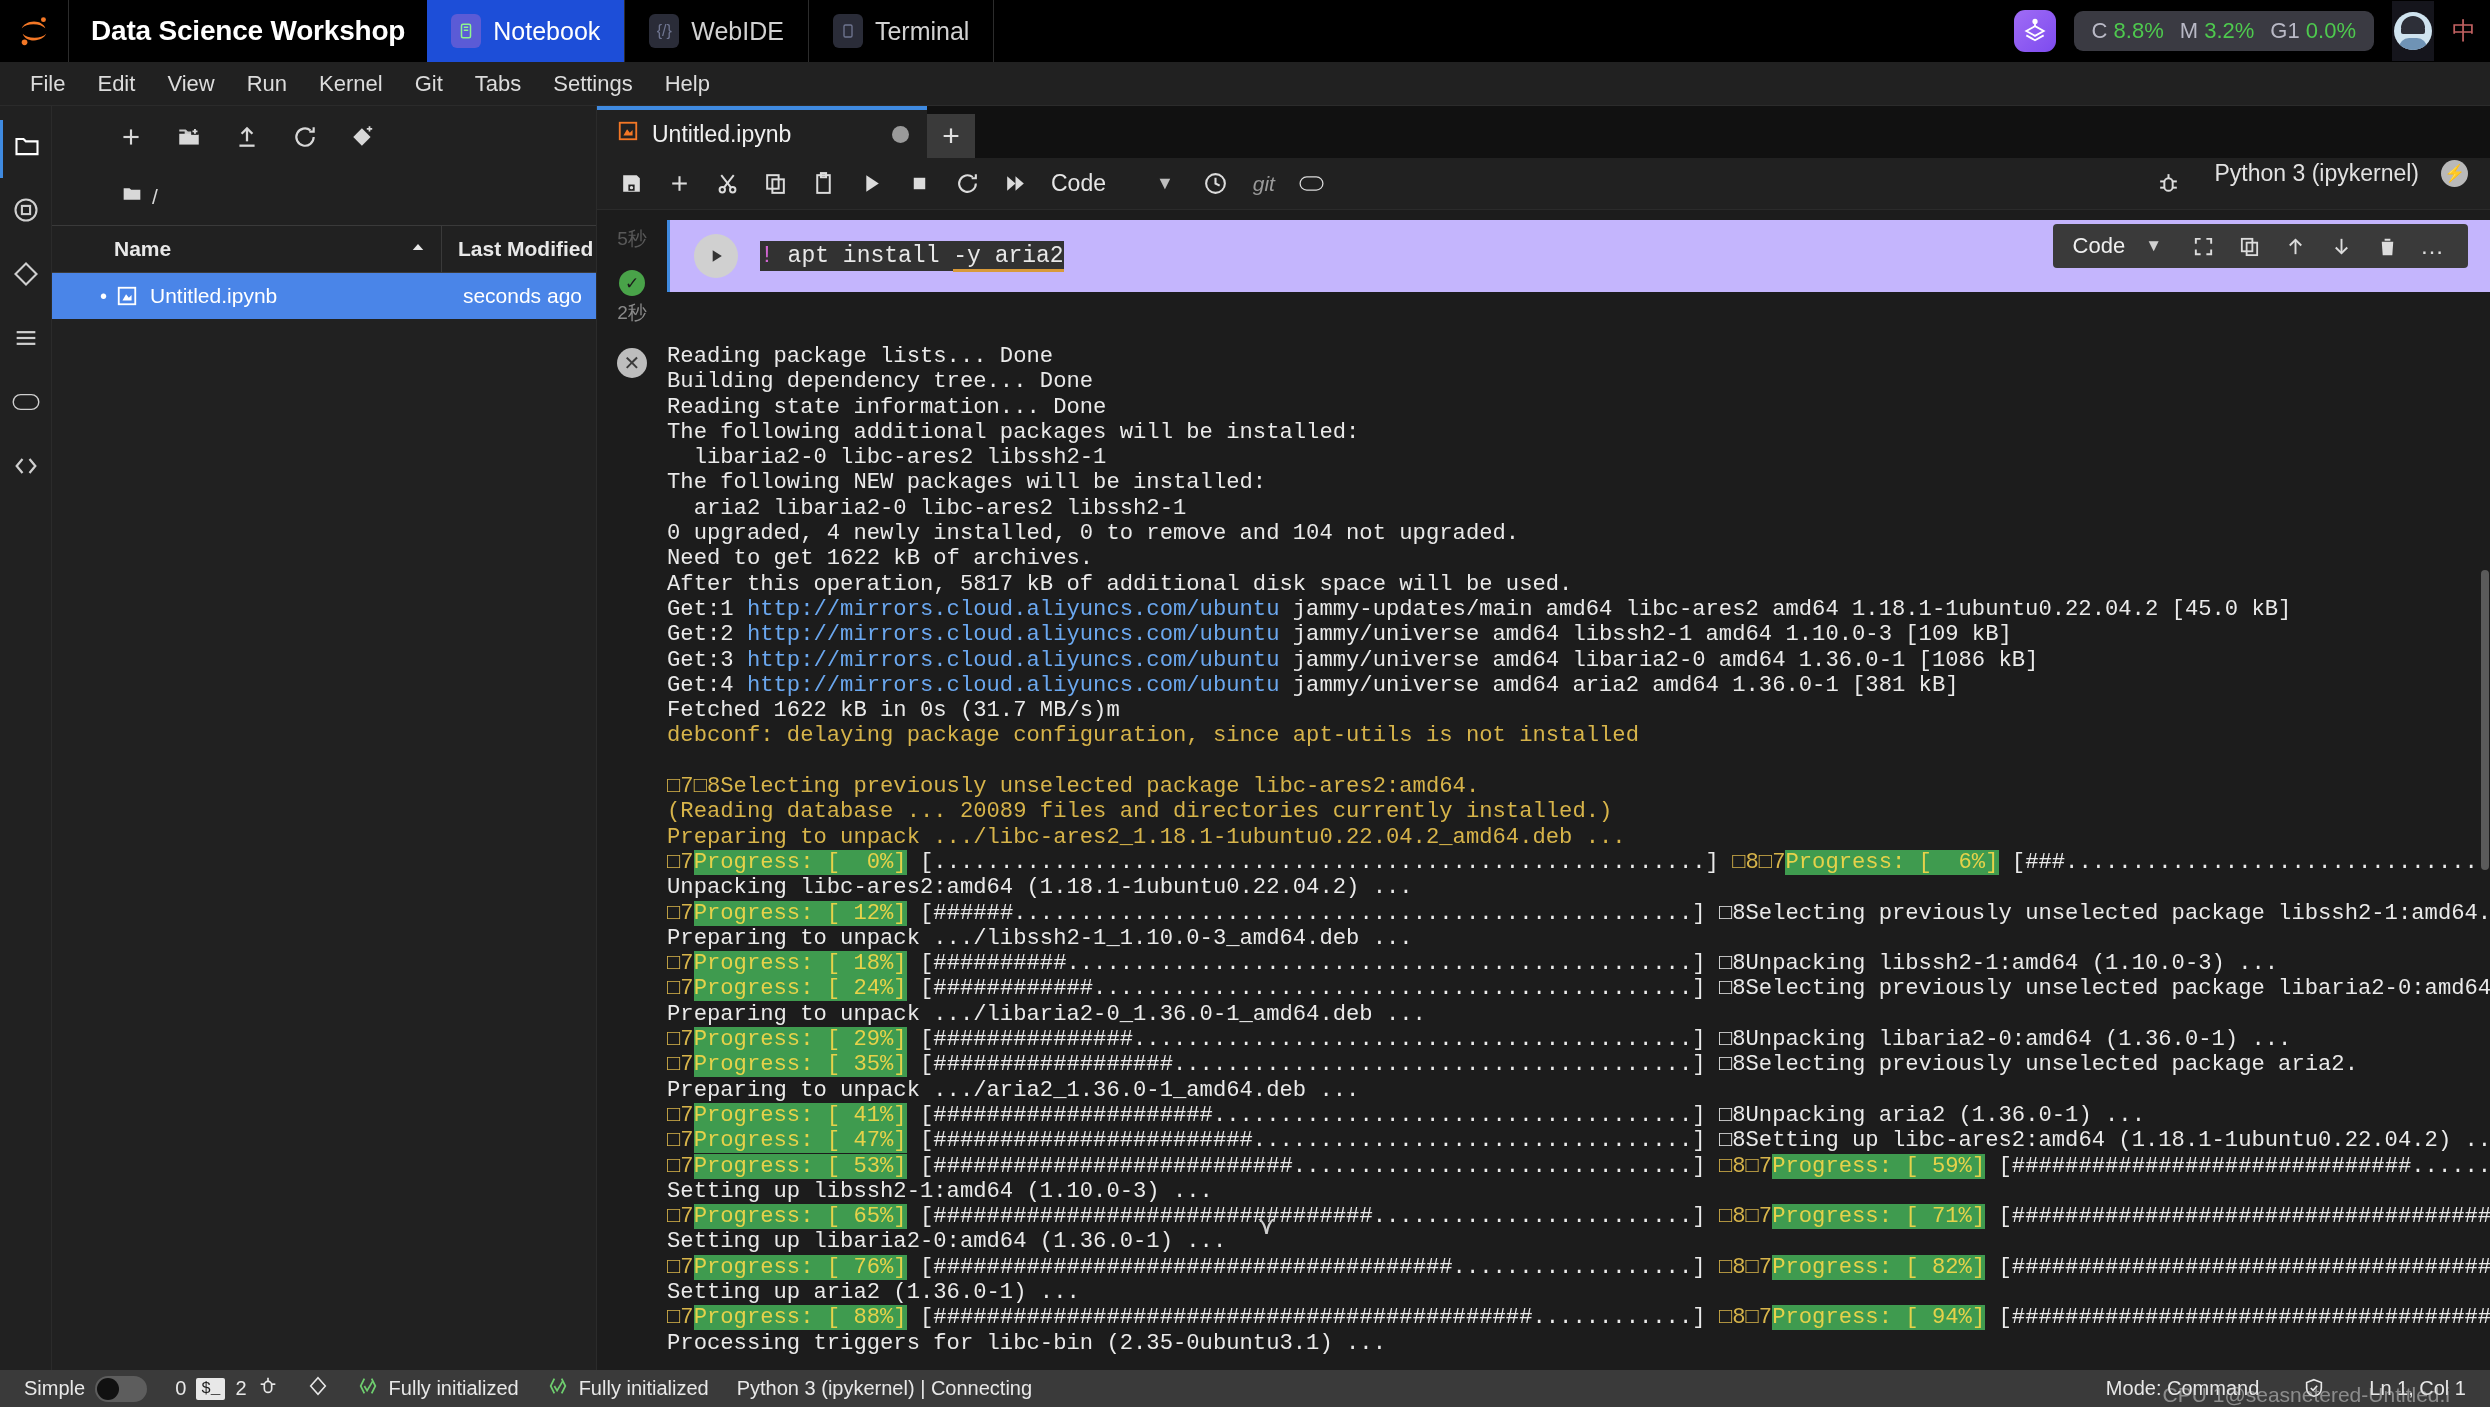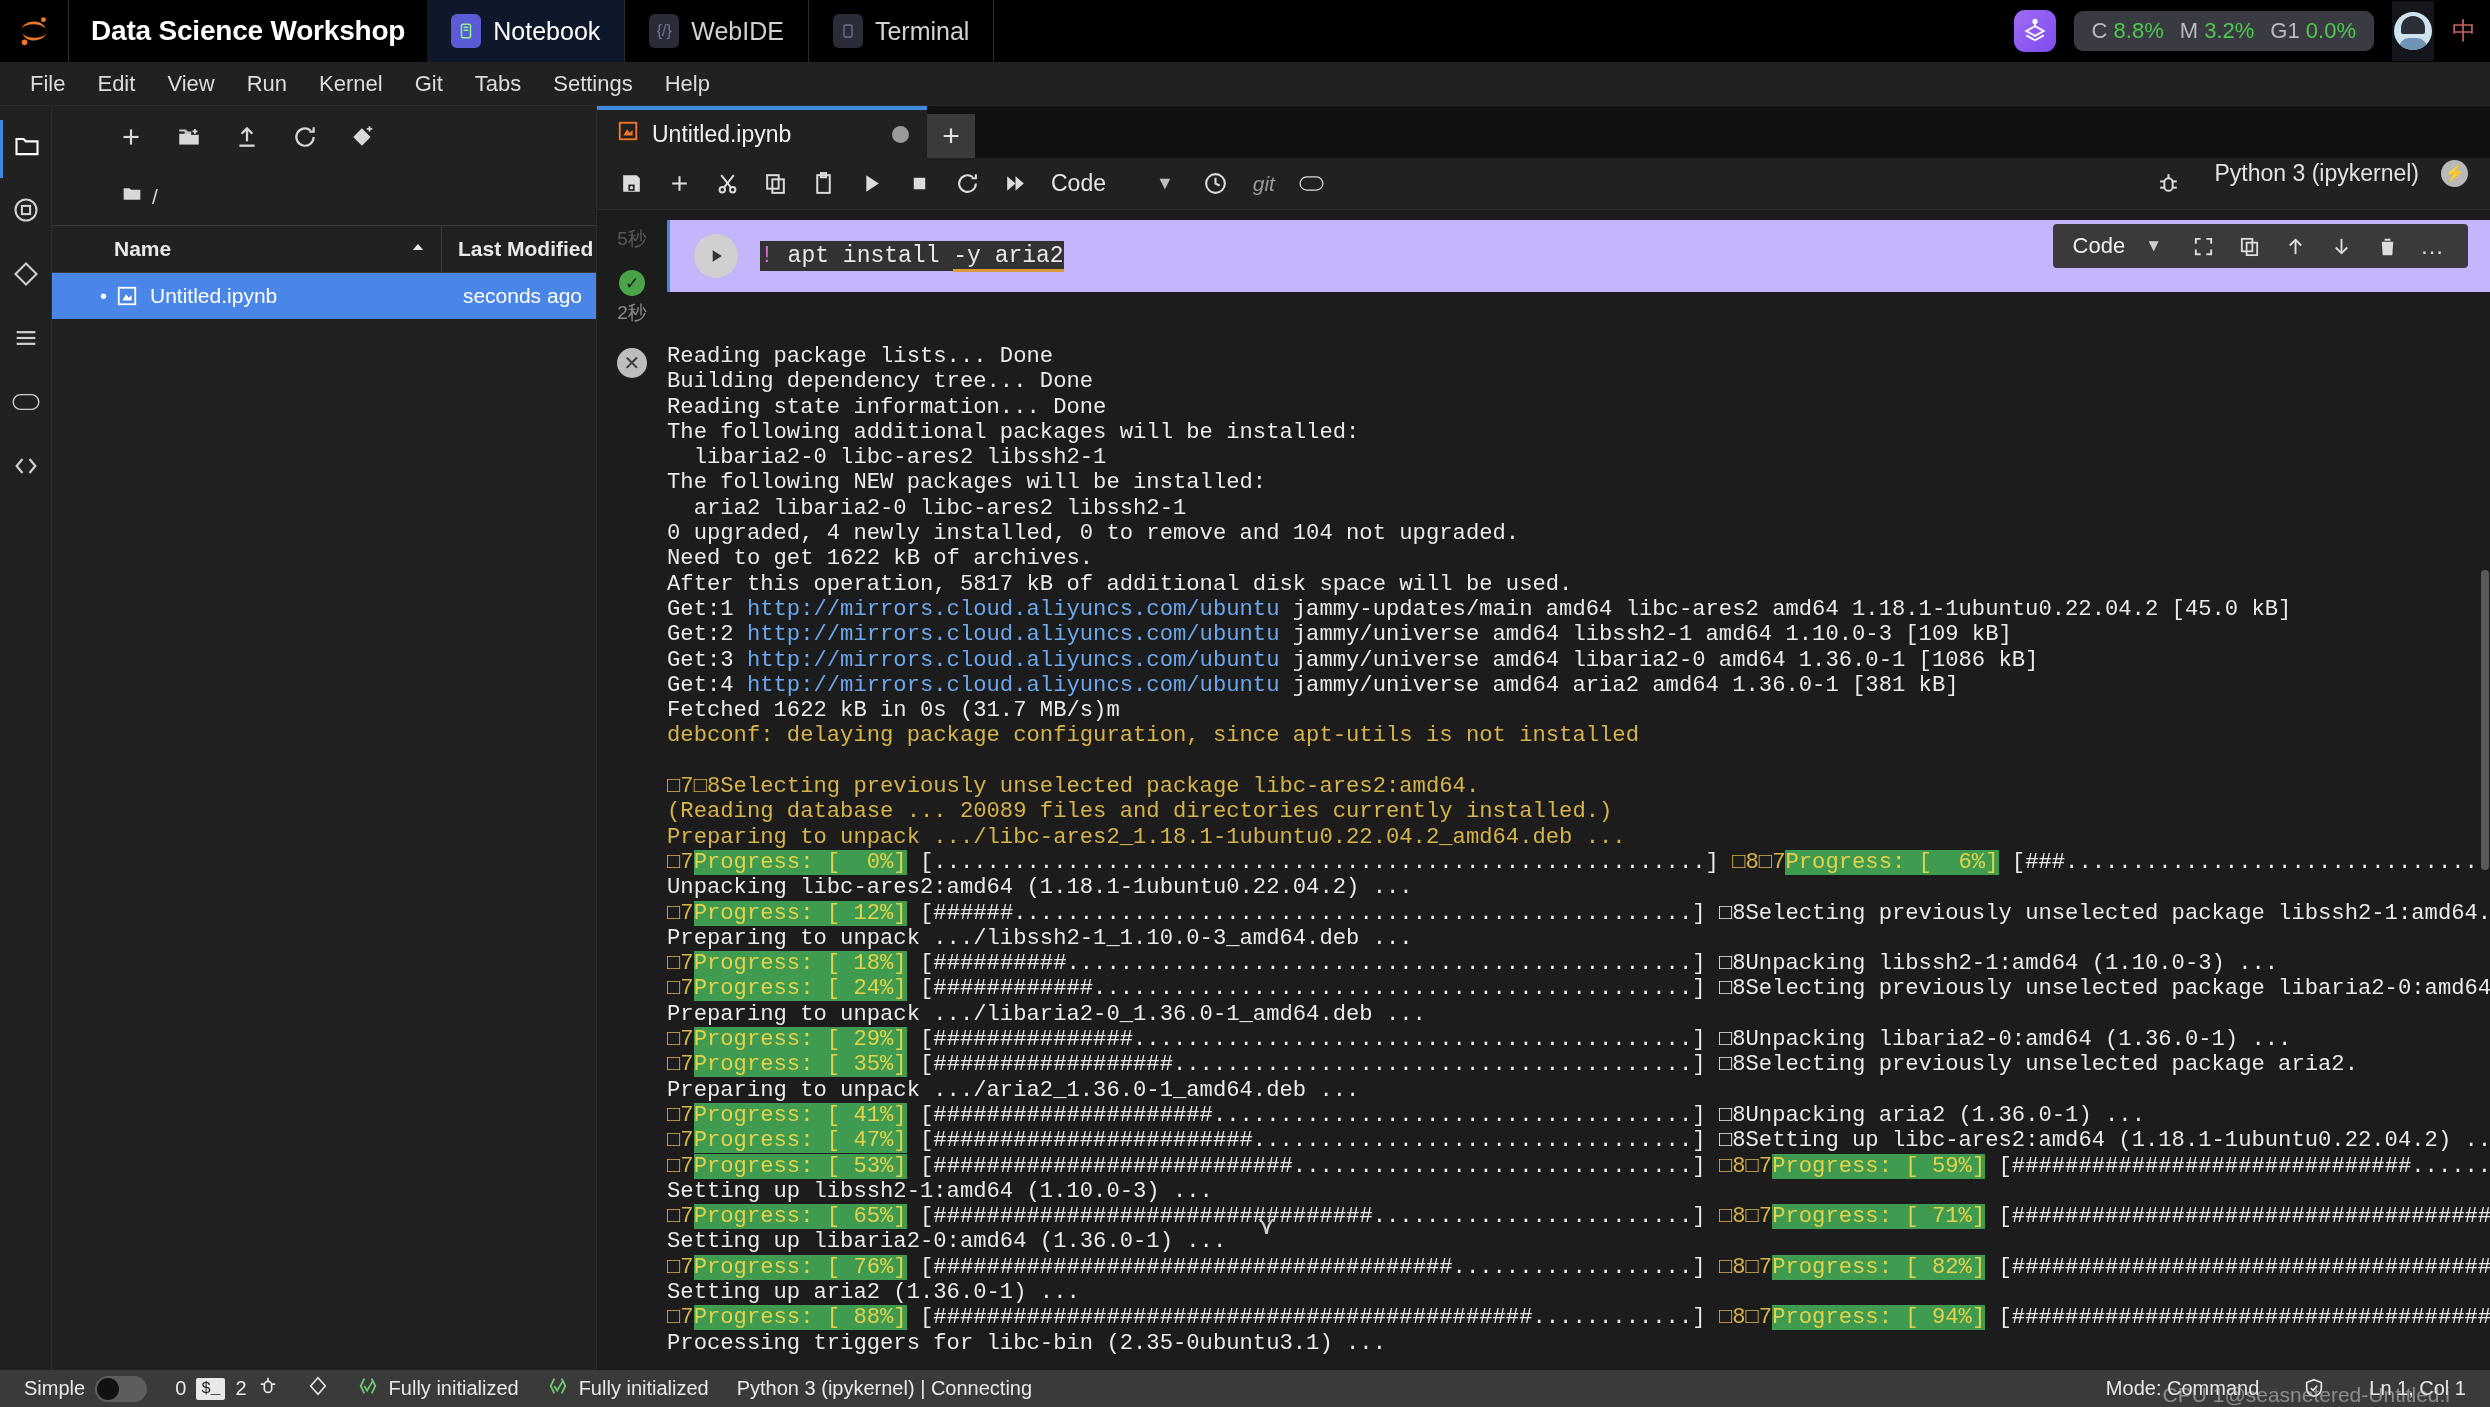--- a/index.html
+++ b/index.html
@@ -13,7 +13,7 @@
   .vsep { width:1px; background:#2c2c2c; }
   #brand-title { display:flex; align-items:center; padding:0 22px; font-size:28px; font-weight:bold; color:#fff; letter-spacing:-.2px; }
   .apptab { display:flex; align-items:center; gap:12px; padding:0 24px; color:#d2d2d2; font-size:25px; }
-  .apptab.active { background:#0f172a; color:#fff; }
+  .apptab.active { background:#1d4ed8; color:#fff; }
   .apptab .tabico { width:30px; height:34px; border-radius:6px; background:#2a2c38; display:flex; align-items:center; justify-content:center; font-size:16px; color:#6f7590; }
   .apptab.active .tabico { background:#5b5bd6; color:#8ef58e; }
   #topbar-right { margin-left:auto; display:flex; align-items:center; gap:18px; padding-right:8px; }

